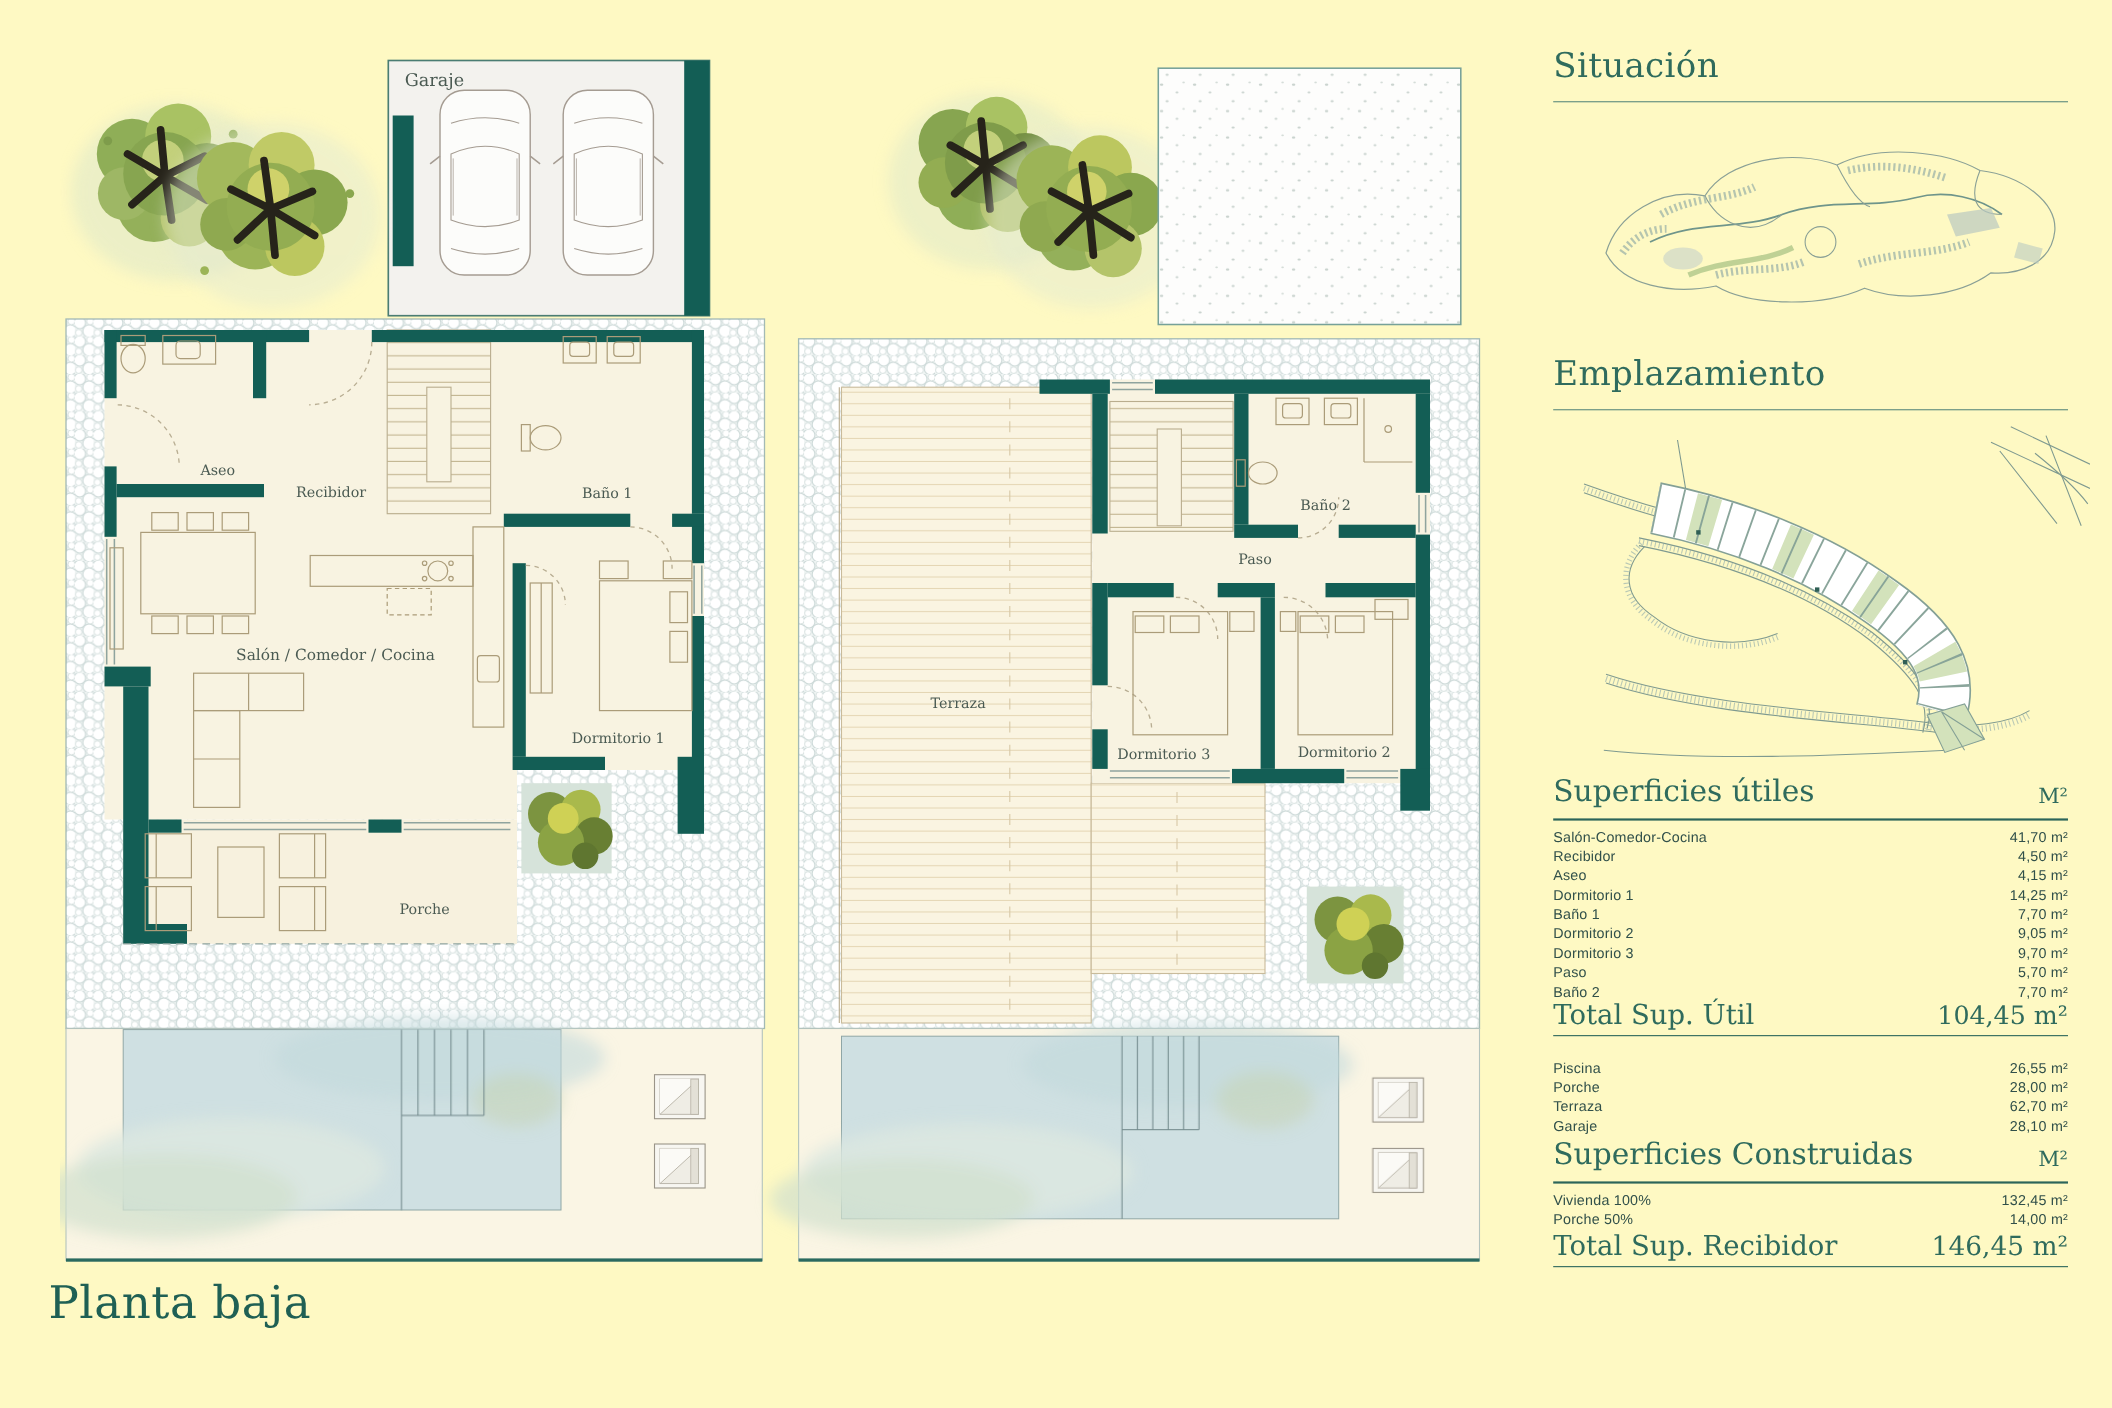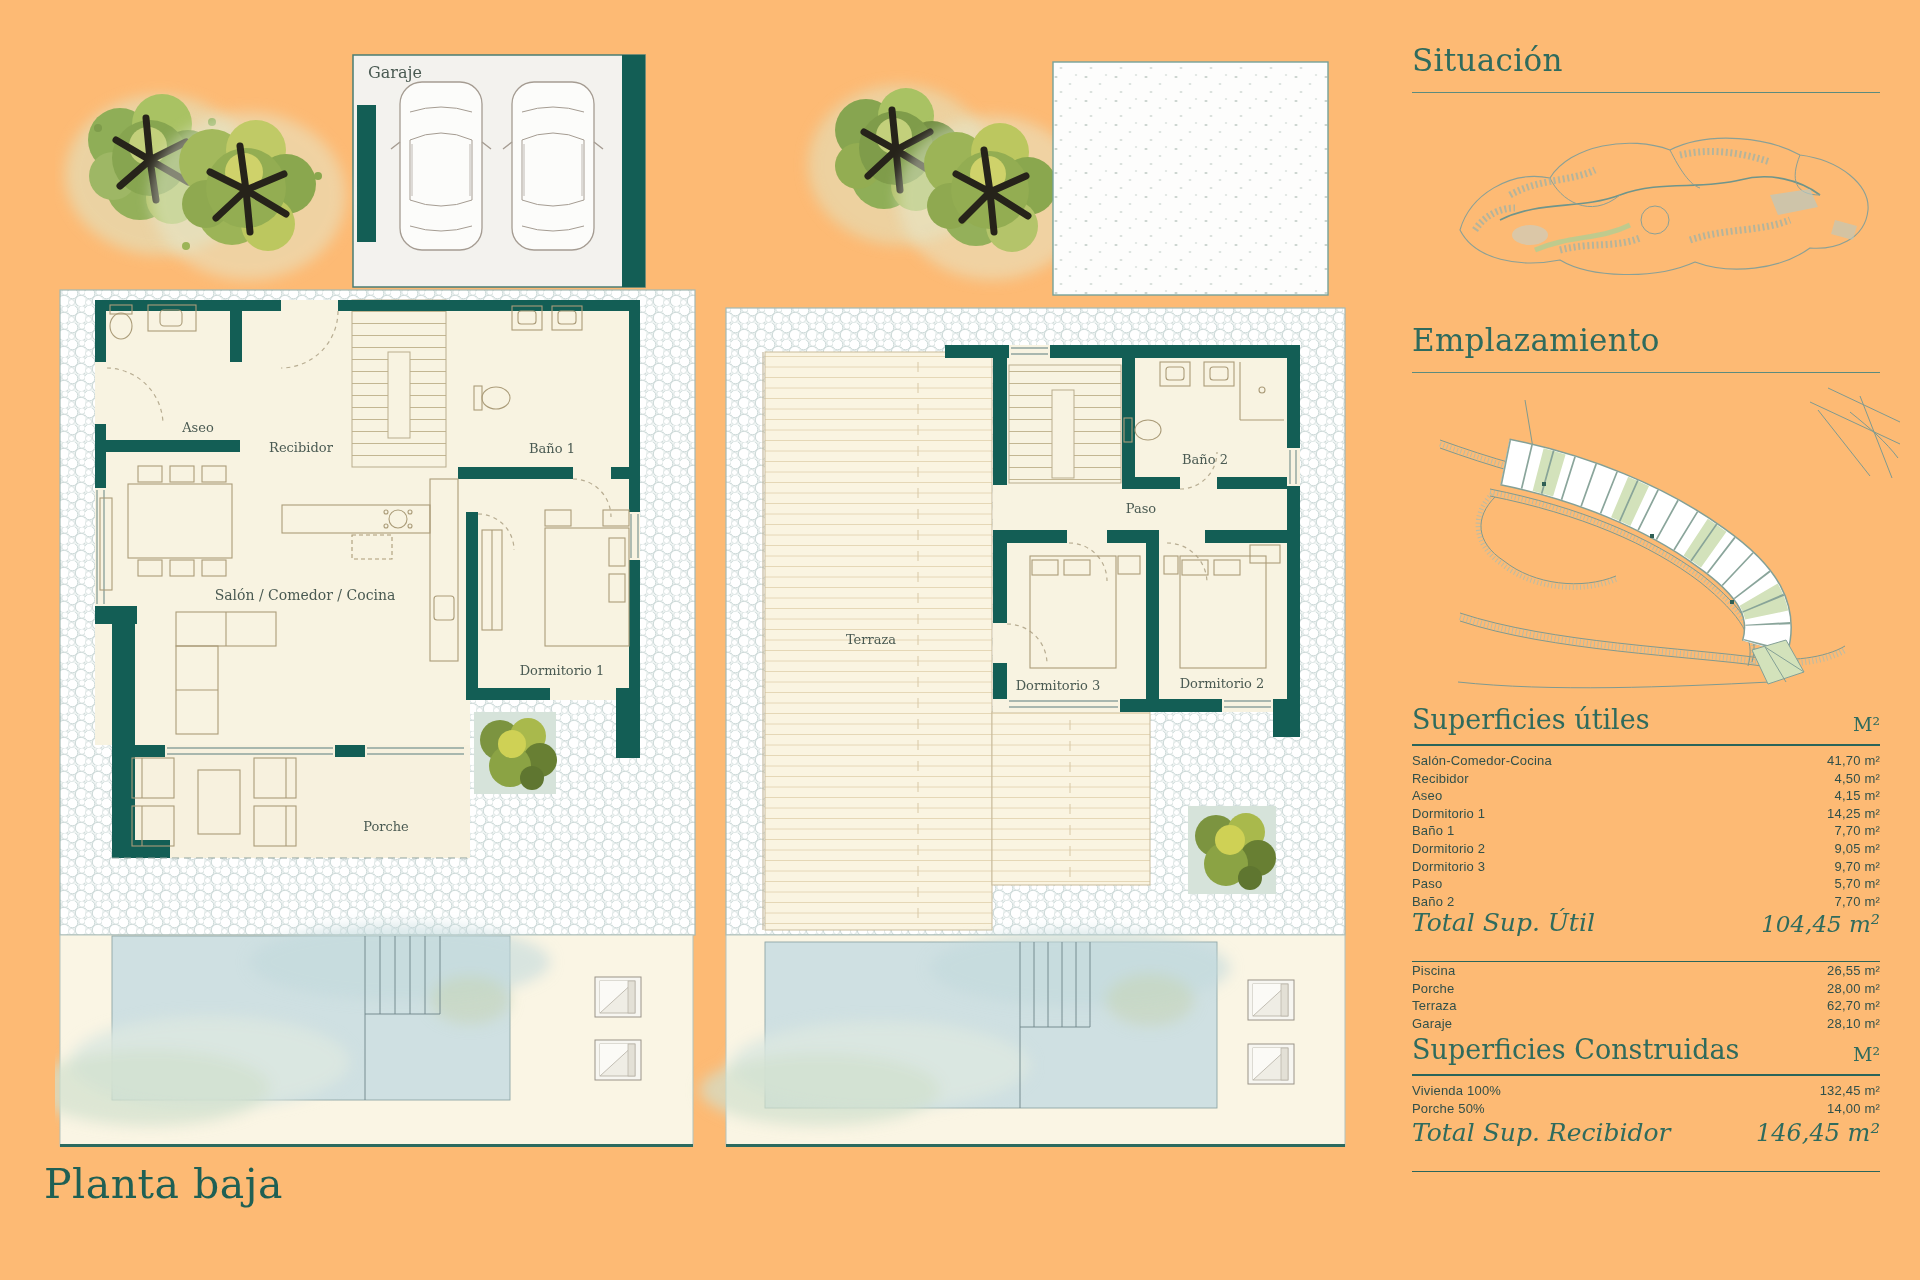--- a/index.html
+++ b/index.html
@@ -3,7 +3,7 @@
 <meta charset="utf-8">
 <style>
   html,body{margin:0;padding:0;background:#ffffff;}
-  #page{position:relative;width:1920px;height:1280px;background:#fdba74;overflow:hidden;
+  #page{position:relative;width:1920px;height:1280px;background:#fef9c3;overflow:hidden;
         font-family:"Liberation Sans",sans-serif;}
   .abs{position:absolute;}
   .plan-title{font-family:"DejaVu Serif",serif;font-size:41px;font-weight:400;

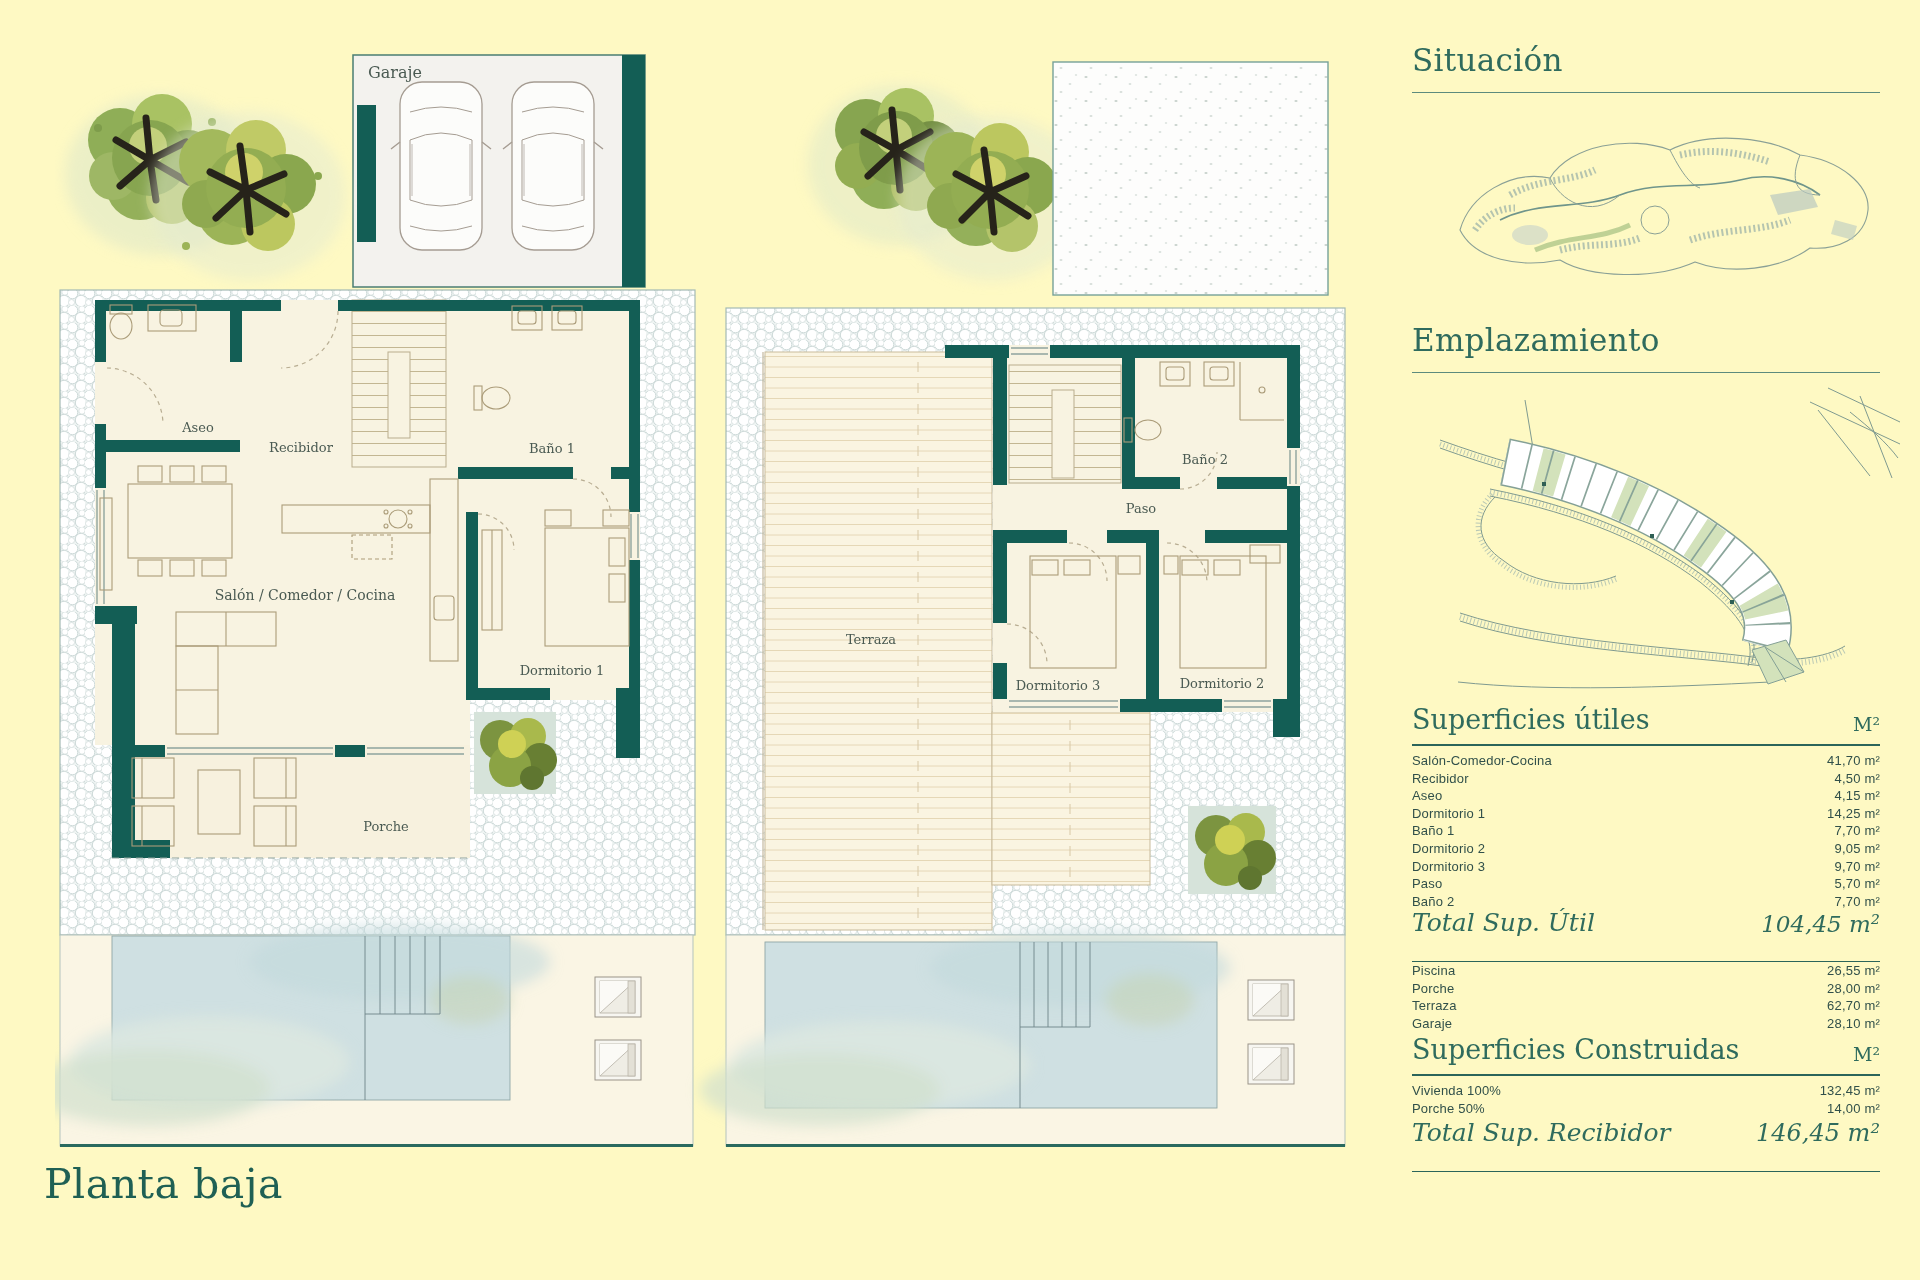--- a/index.html
+++ b/index.html
@@ -20,7 +20,7 @@
   .row{display:flex;justify-content:space-between;font-size:13px;line-height:17.6px;
        color:#31504a;letter-spacing:.2px;}
   .total{display:flex;justify-content:space-between;align-items:flex-end;
-         border-bottom:1.8px solid #2b655a;padding-bottom:24px;font-style:italic;}
+         border-bottom:1.8px solid #2b655a;padding-bottom:4px;}
   .total .tl{font-family:"DejaVu Serif",serif;font-size:25px;color:#2f6b5d;}
   .total .tv{font-family:"DejaVu Serif",serif;font-size:23px;color:#2f6b5d;}
   .total.big .tv{font-size:24px;}

